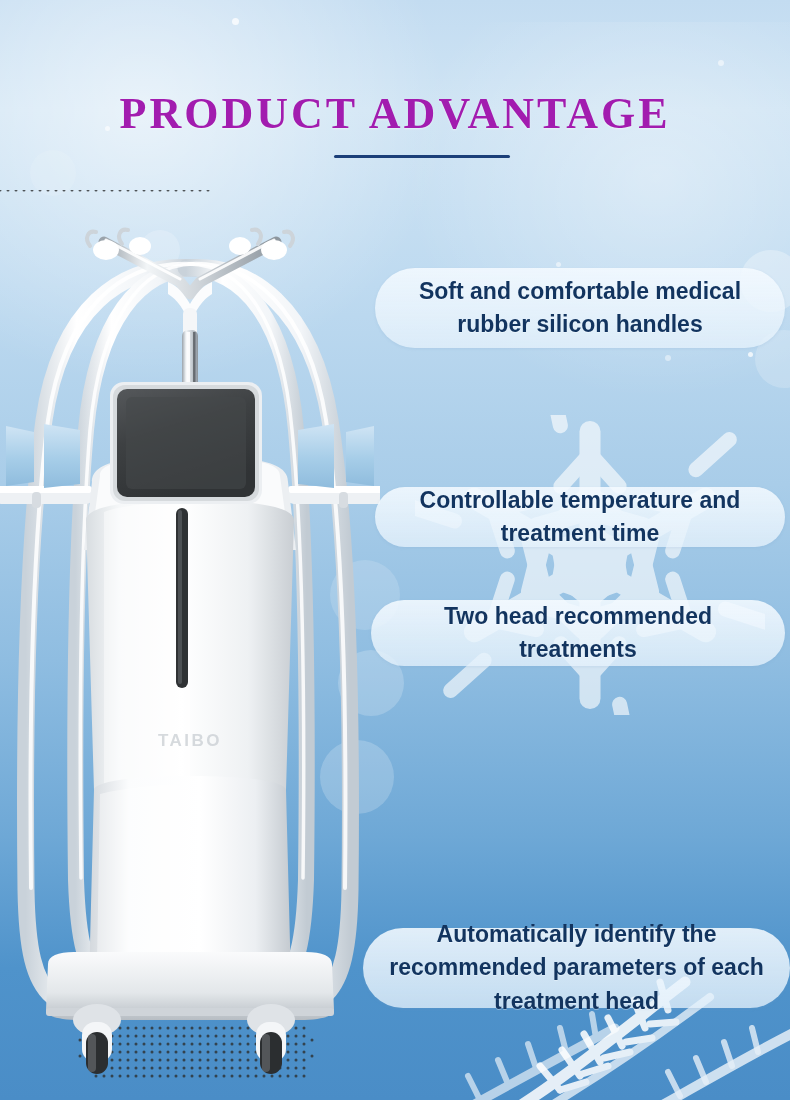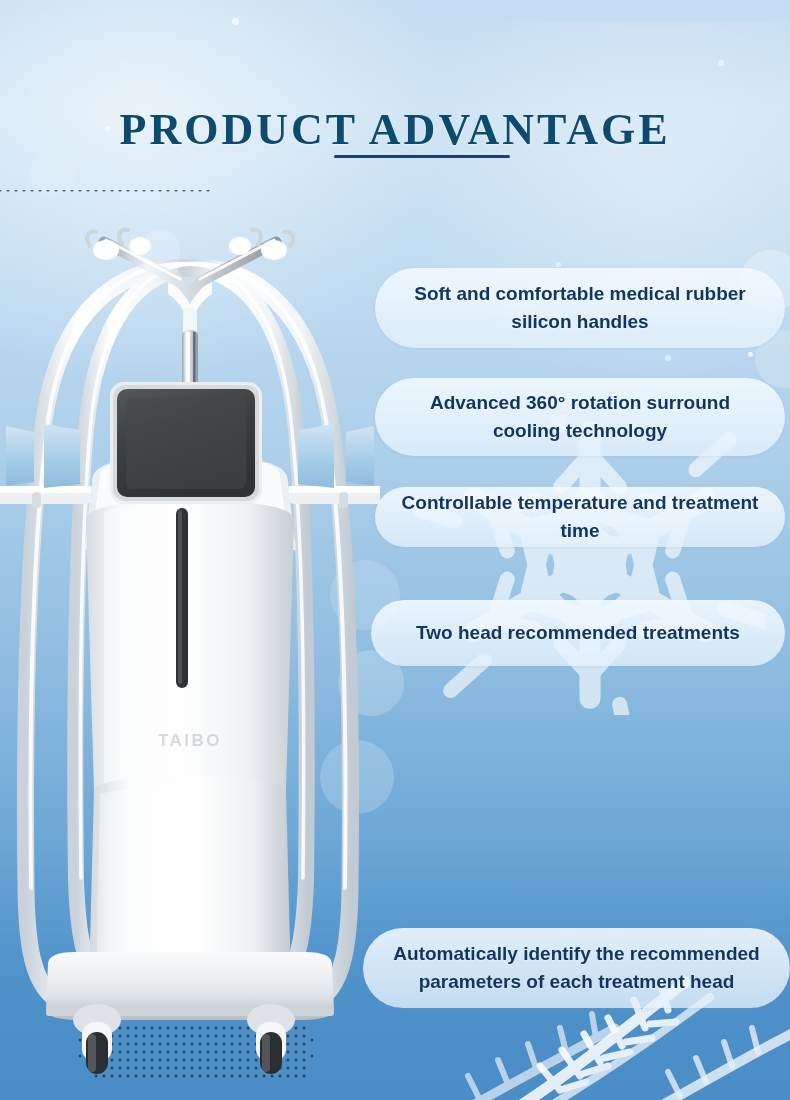--- a/index.html
+++ b/index.html
@@ -49,10 +49,10 @@
 
   
   .title{
-    position:absolute;left:0;right:0;top:104px;text-align:center;
+    position:absolute;left:0;right:0;top:88px;text-align:center;
     font-family:"Liberation Serif","DejaVu Serif",serif;
     font-weight:700;font-size:44px;letter-spacing:3px;
-    color:#0c4a6e;
+    color:#a21caf;
     text-shadow:0 1px 2px rgba(255,255,255,.5);
   }
   .title-rule{

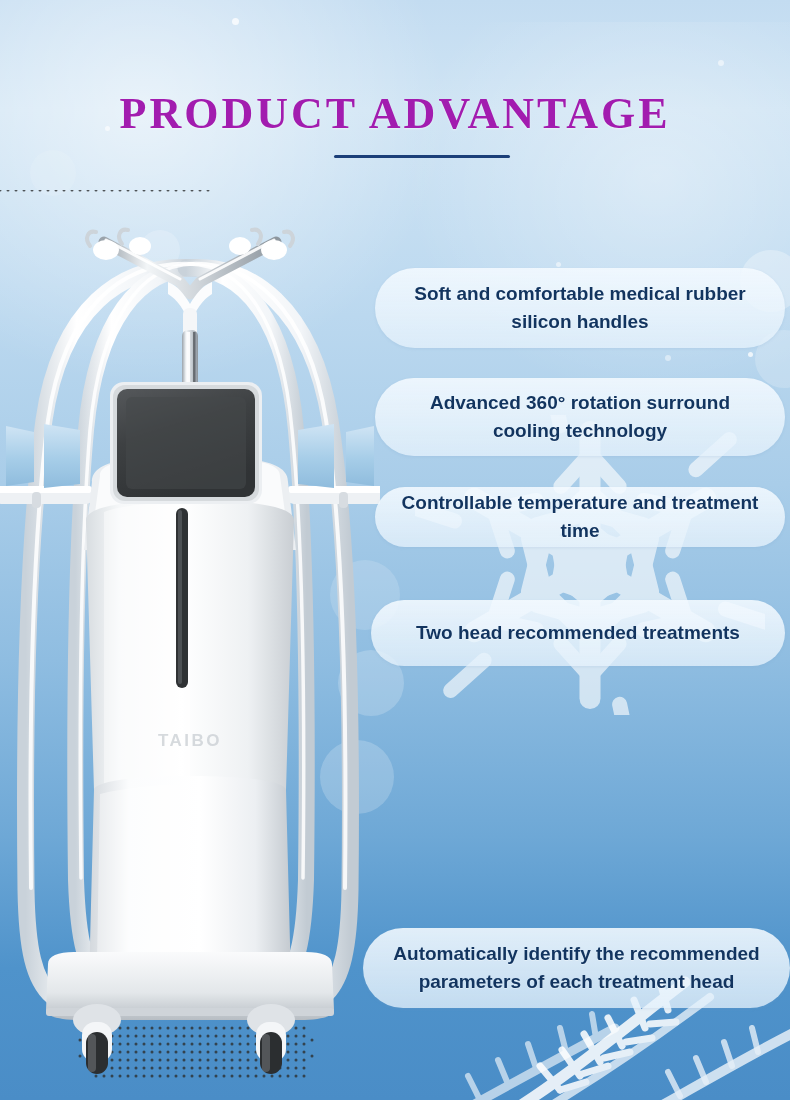--- a/index.html
+++ b/index.html
@@ -71,7 +71,7 @@
     box-shadow:0 1px 3px rgba(120,160,200,.18);
     color:#12345f;
     font-weight:700;
-    font-size:19px;
+    font-size:23px;
     line-height:1.45;
     padding:0 26px;
     box-sizing:border-box;

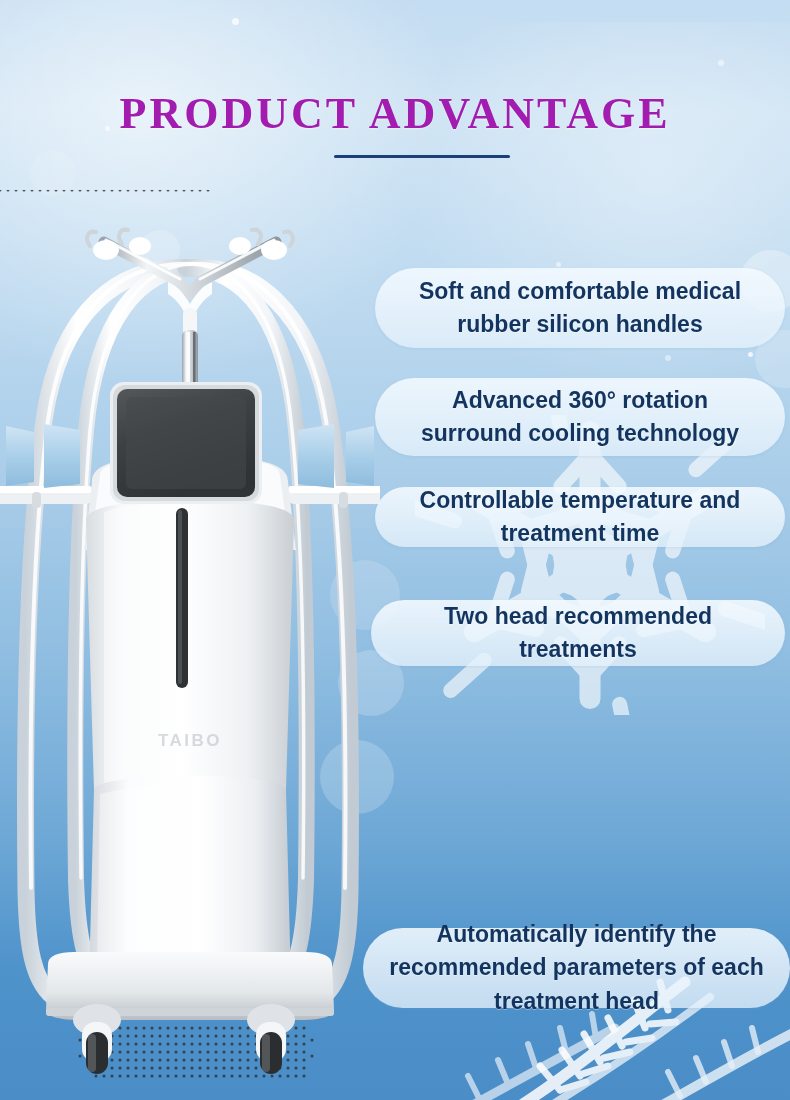--- a/index.html
+++ b/index.html
@@ -379,7 +379,6 @@
   <div class="cards">
     <div class="card" style="left:375px;top:268px;width:410px;height:80px;">Soft and comfortable medical rubber silicon handles</div>
 
-    <div class="card" style="left:375px;top:378px;width:410px;height:78px;">Advanced 360° rotation surround cooling technology</div>
 
     <div class="card" style="left:375px;top:487px;width:410px;height:60px;">Controllable temperature and treatment time</div>
 

